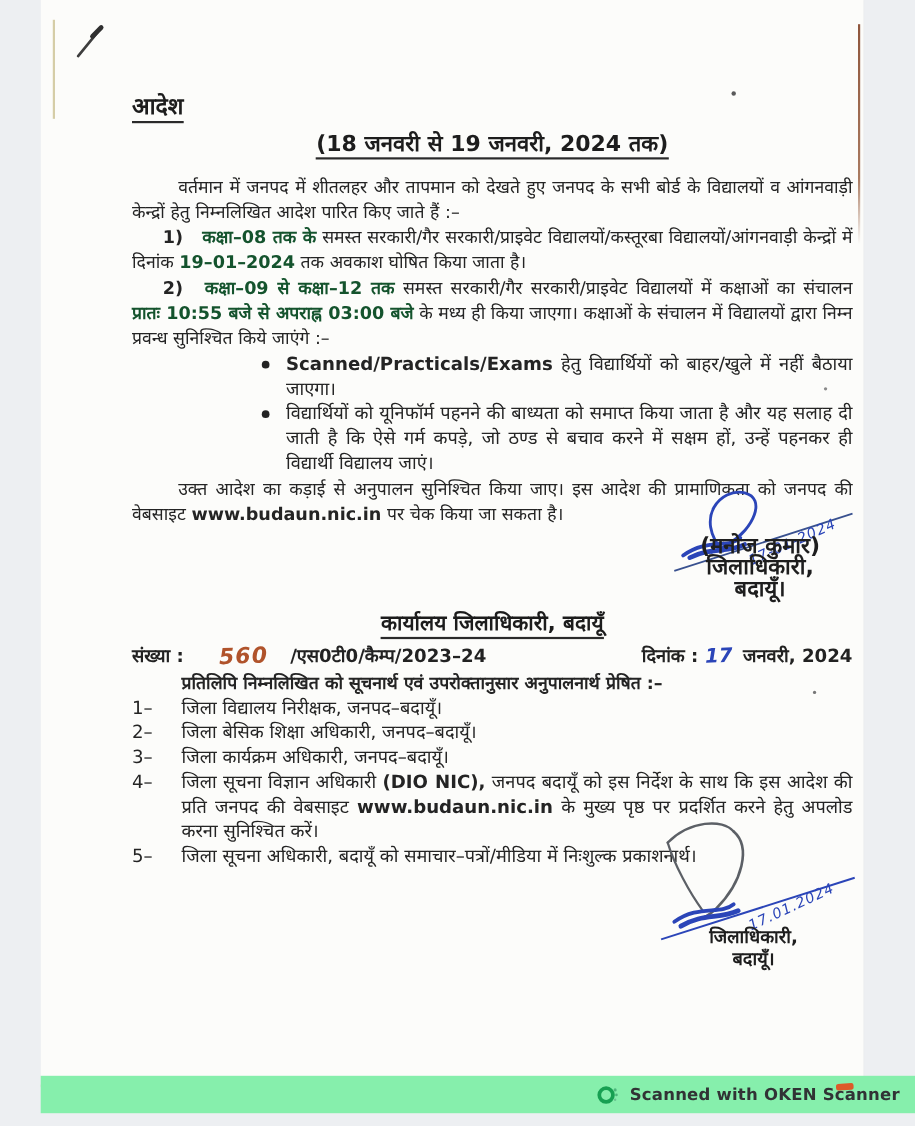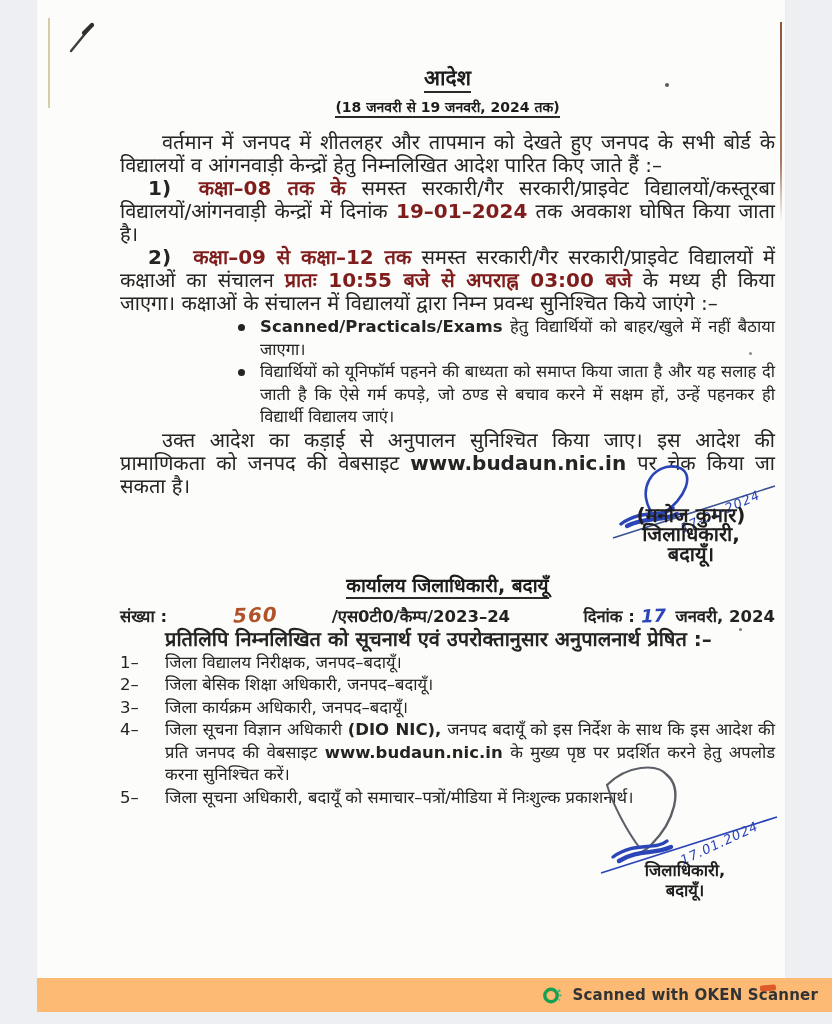--- a/index.html
+++ b/index.html
@@ -35,7 +35,7 @@
   .dot3 { left:702px; top:628px; width:3px; height:3px; background:#777; }
 
   
-  .title { text-align:center; margin-top:63px; font-size:21px; font-weight:bold; color:#1d1d1d; }
+  .title { margin-top:82px; font-size:21px; font-weight:bold; color:#1d1d1d; }
   .title .u, .subtitle .u, .office-heading .u {
     border-bottom:2px solid #2a2a2a; padding-bottom:1px;
   }

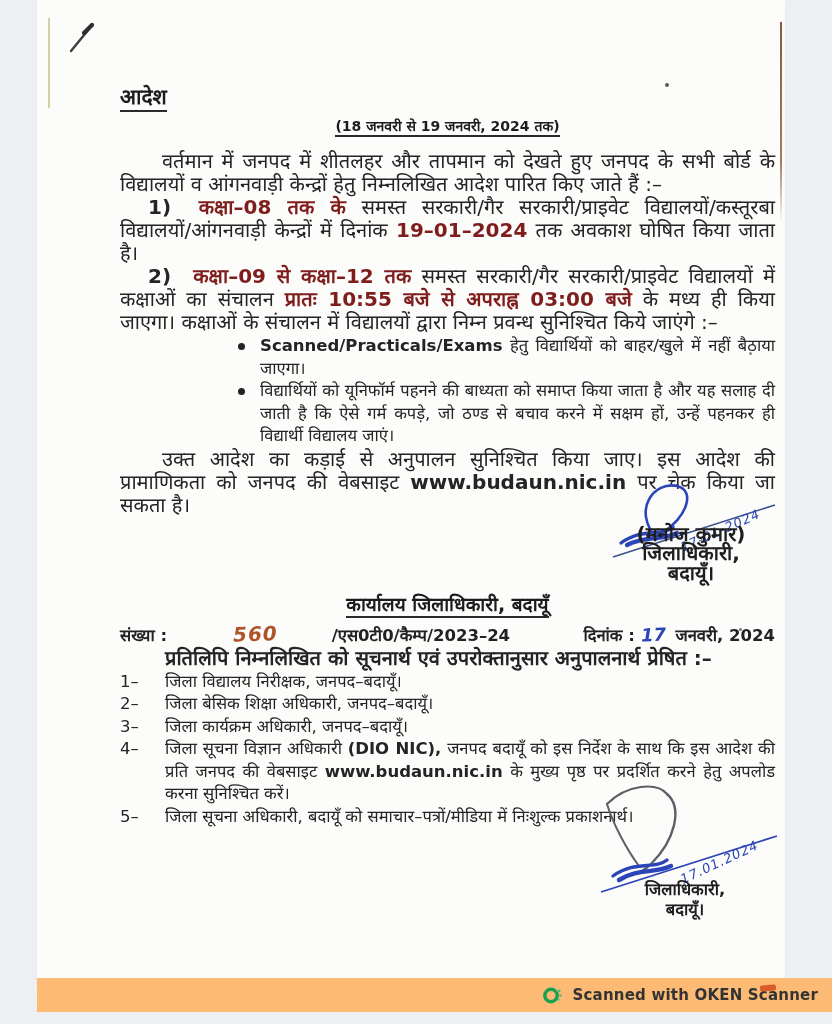--- a/index.html
+++ b/index.html
@@ -39,7 +39,7 @@
   .title .u, .subtitle .u, .office-heading .u {
     border-bottom:2px solid #2a2a2a; padding-bottom:1px;
   }
-  .subtitle { text-align:center; margin-top:6px; font-size:14px; font-weight:bold; color:#1d1d1d; }
+  .subtitle { text-align:center; margin-top:6px; font-size:20px; font-weight:bold; color:#1d1d1d; }
   .para {
     font-size:20px; line-height:23px; text-align:justify; color:#242424;
   }

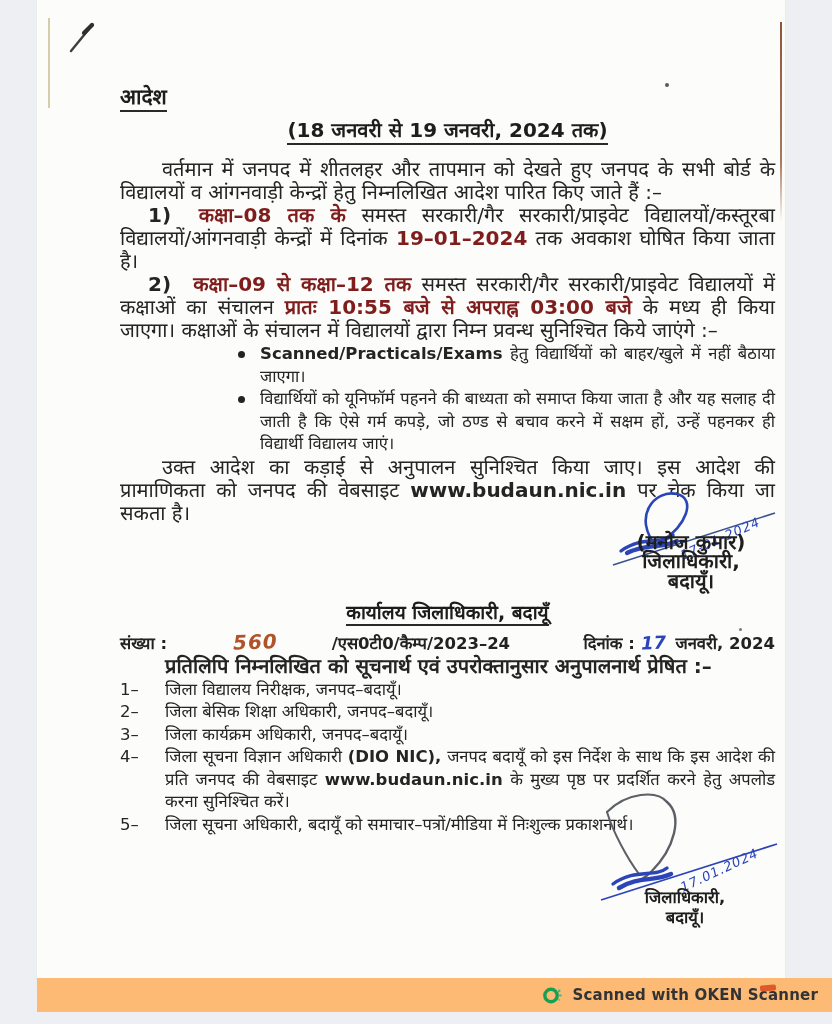--- a/index.html
+++ b/index.html
@@ -41,7 +41,7 @@
   }
   .subtitle { text-align:center; margin-top:6px; font-size:20px; font-weight:bold; color:#1d1d1d; }
   .para {
-    font-size:20px; line-height:23px; text-align:justify; color:#242424;
+    font-size:16px; line-height:23px; text-align:justify; color:#242424;
   }
   .intro { margin-top:15px; text-indent:42px; }
   .pt { text-indent:28px; }

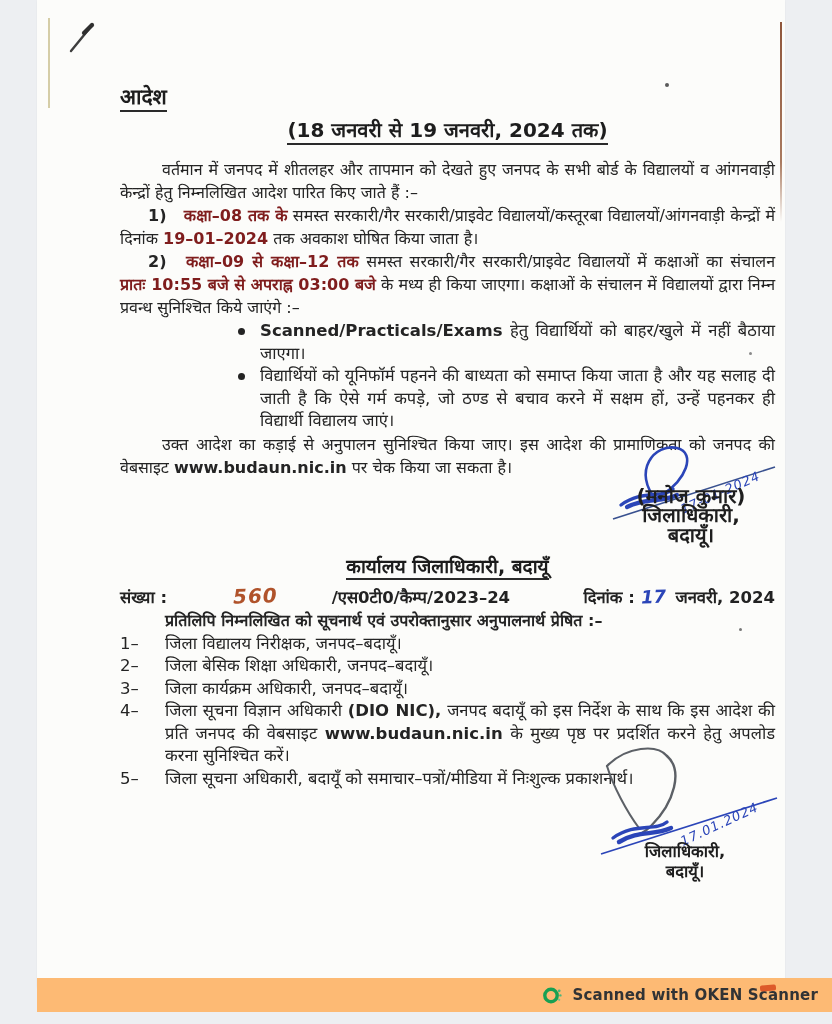--- a/index.html
+++ b/index.html
@@ -46,7 +46,7 @@
   .intro { margin-top:15px; text-indent:42px; }
   .pt { text-indent:28px; }
   .pt .num { font-weight:bold; margin-right:12px; }
-  b { font-weight:bold; color:#7f1d1d;margin-top:28px; }
+  b { font-weight:bold; color:#14532d;margin-top:28px; }
   .latin { font-weight:bold; }
 
   ul.bullets { list-style:none; margin:1px 0 0 0; padding-left:140px; }

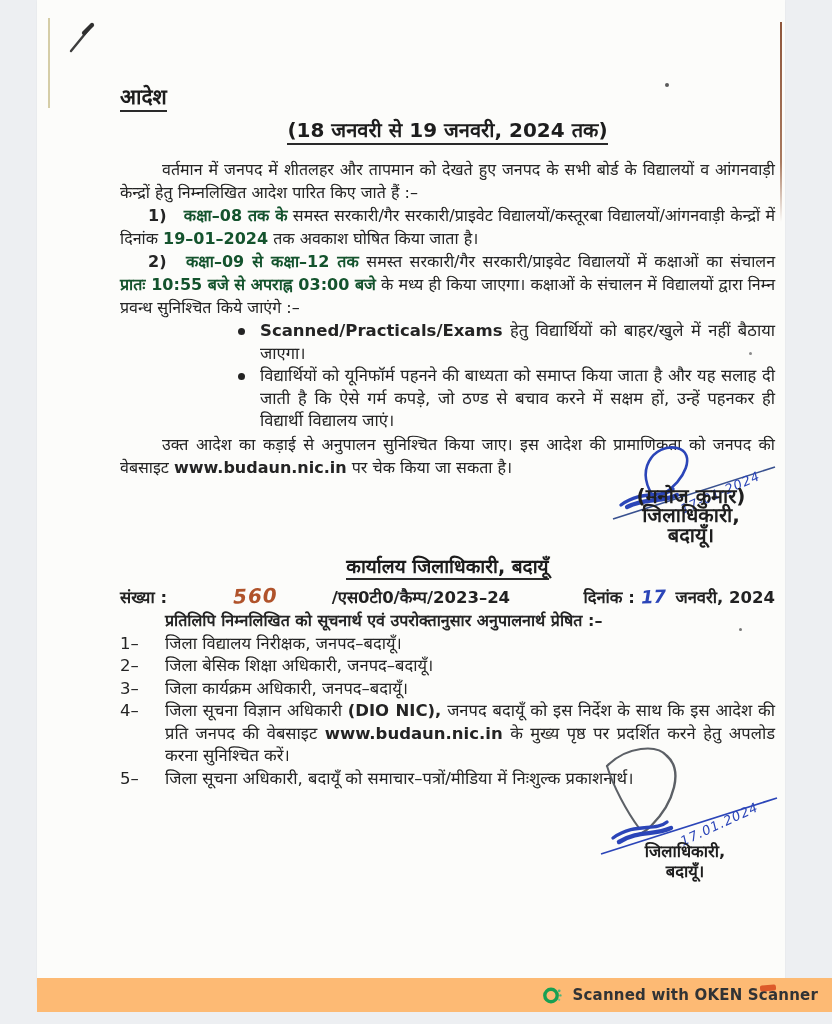--- a/index.html
+++ b/index.html
@@ -67,8 +67,8 @@
 
   .office-heading { text-align:center; font-size:19px; font-weight:bold; color:#1c1c1c; }
   .number-line {
-    display:flex; align-items:flex-end; margin-top:5px;
-    font-size:16.5px; font-weight:bold; color:#222;gap:34px;
+    display:flex; align-items:center; margin-top:5px;
+    font-size:16.5px; font-weight:bold; color:#222;
   }
   .hand-red {
     font-style:italic; color:#b0532b; font-weight:bold; font-size:20px;

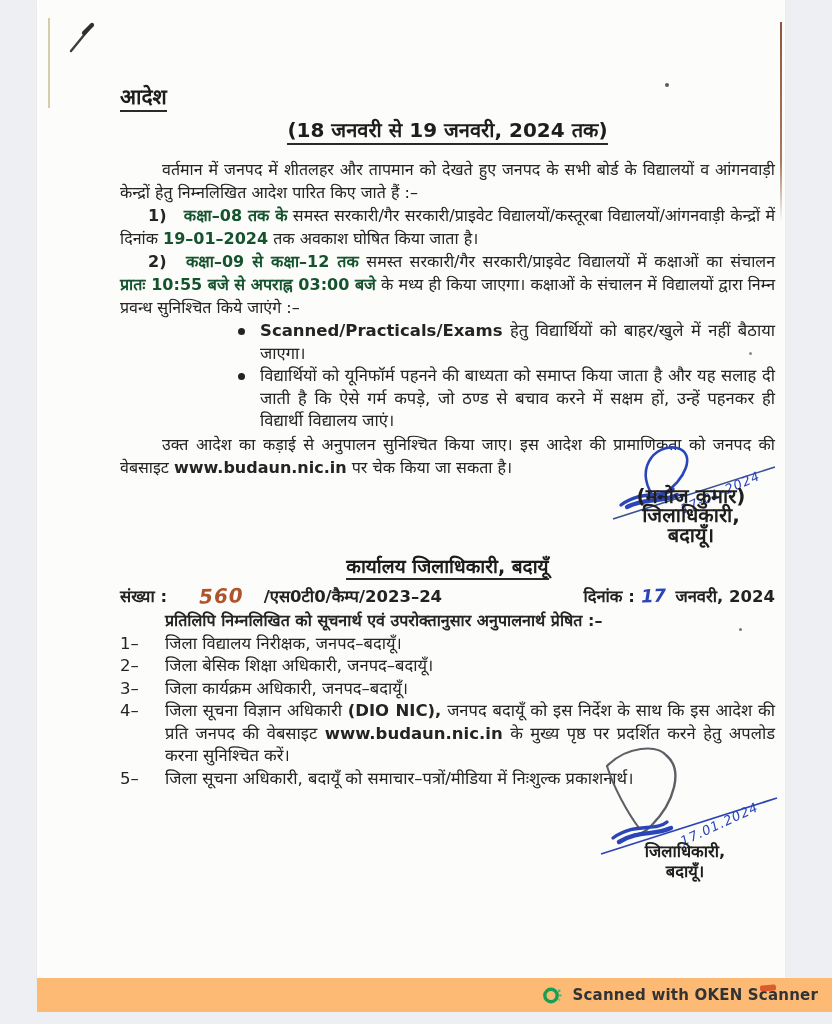--- a/index.html
+++ b/index.html
@@ -94,7 +94,7 @@
   
   .footer-bar {
     position:absolute; left:37px; top:978px; width:795px; height:34px;
-    background:#fdba74; display:flex; align-items:center; justify-content:flex-end;
+    background:#86efac; display:flex; align-items:center; justify-content:flex-end;
     padding-right:14px; gap:9px;
   }
   .footer-text { font-size:15px; font-weight:600; color:#313335; letter-spacing:.2px; }

